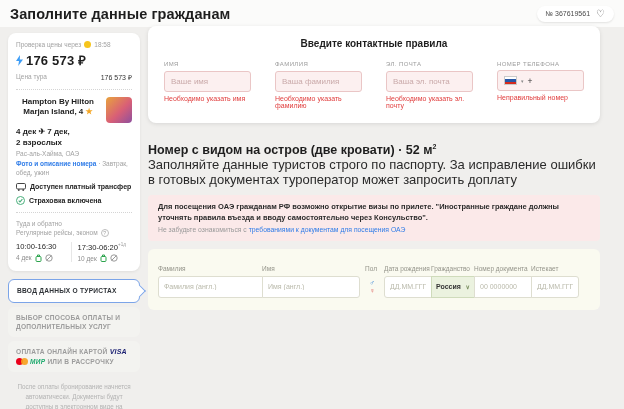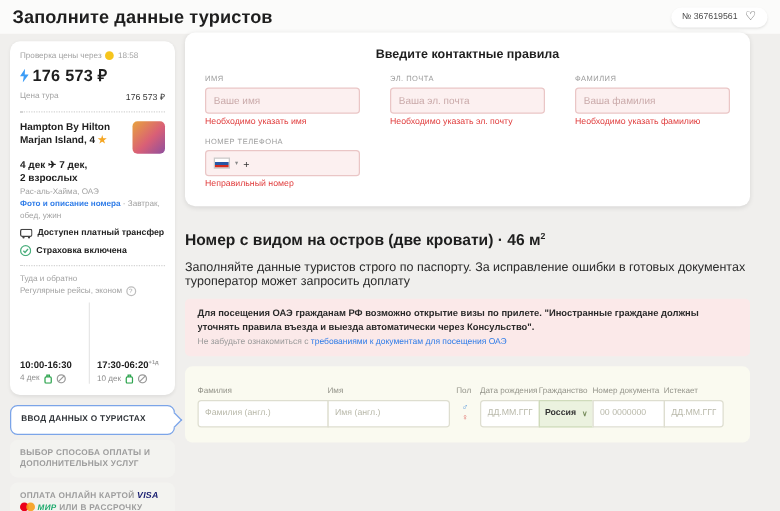--- a/index.html
+++ b/index.html
@@ -118,7 +118,7 @@
 <body>
 
 <div class="header">
-  <div class="page-title">Заполните данные туристов</div>
+  <div class="page-title">Заполните данные гражданам</div>
   <div class="order-pill">
     <span>№ 367619561</span>
     <span class="heart">♡</span>

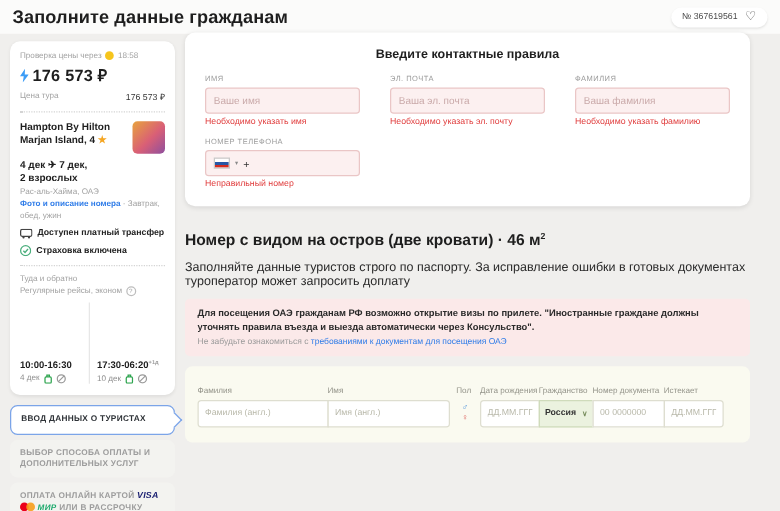--- a/index.html
+++ b/index.html
@@ -67,7 +67,7 @@
   .buyer-heading { font-size:13px; font-weight:700; margin:2px 0 8px; }
   .contact-card { background:#fff; border-radius:8px; box-shadow:0 1px 4px rgba(0,0,0,.1); padding:12px 16px 14px; }
   .contact-title { text-align:center; font-size:10px; font-weight:700; margin-bottom:12px; }
-  .fields-grid { display:grid; grid-template-columns:1fr 1fr 1fr; column-gap:24px; row-gap:10px; }
+  .fields-grid { display:grid; grid-template-columns:1fr 1fr 1fr 1fr; column-gap:24px; row-gap:10px; }
   .f-label { display:block; font-size:6px; color:#9b9b9b; letter-spacing:.4px; margin-bottom:3px; }
   .f-input { width:100%; height:21px; background:#fcf0f0; border:1px solid #eac6c6; border-radius:3px;
     font-size:8px; padding:0 6px; color:#333; font-family:inherit; outline:none; }

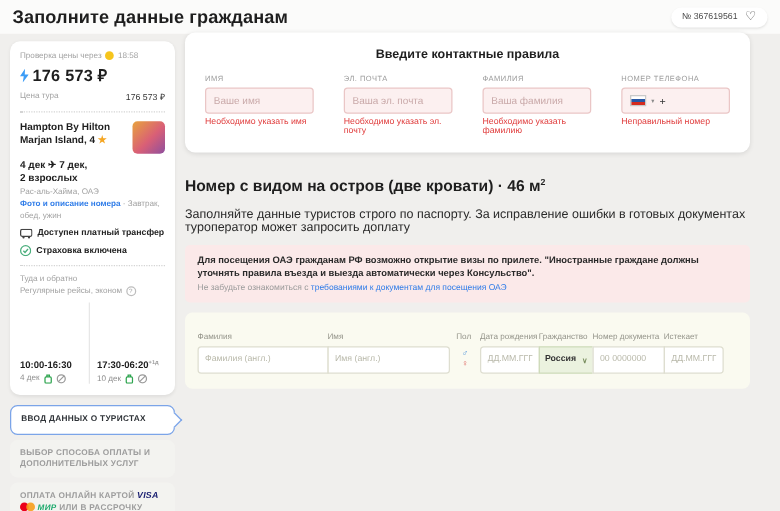--- a/index.html
+++ b/index.html
@@ -235,14 +235,14 @@
         <div class="f-error">Необходимо указать имя</div>
       </div>
       <div class="field">
+        <label class="f-label">ФАМИЛИЯ</label>
+        <input class="f-input" placeholder="Ваша фамилия" style="">
+        <div class="f-error">Необходимо указать фамилию</div>
+      </div>
+      <div class="field">
         <label class="f-label">ЭЛ. ПОЧТА</label>
         <input class="f-input" placeholder="Ваша эл. почта" style="">
         <div class="f-error">Необходимо указать эл. почту</div>
-      </div>
-      <div class="field">
-        <label class="f-label">ФАМИЛИЯ</label>
-        <input class="f-input" placeholder="Ваша фамилия" style="">
-        <div class="f-error">Необходимо указать фамилию</div>
       </div>
       <div class="field">
         <label class="f-label">НОМЕР ТЕЛЕФОНА</label>

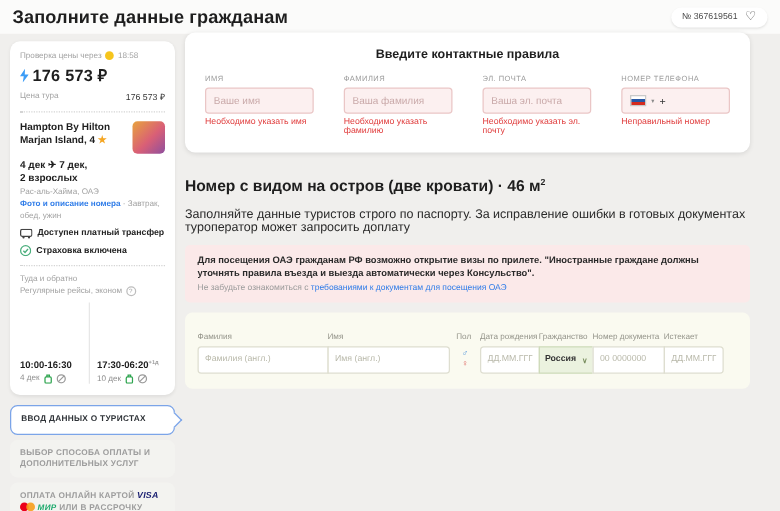--- a/index.html
+++ b/index.html
@@ -26,7 +26,7 @@
   .price-row { display:flex; justify-content:space-between; margin-top:4px; font-size:7px; }
   .price-row .val { color:#333; }
   .dotted { border-top:1px dotted #d4d4d4; margin:7px 0; }
-  .hotel-row { display:flex; justify-content:space-between; gap:6px; }
+  .hotel-row { display:flex; justify-content:space-between; gap:6px;text-align:center; }
   .hotel-name { font-size:8px; font-weight:700; line-height:1.3; }
   .star { color:#f5a623; }
   .thumb { width:26px; height:26px; border-radius:4px; flex:none; cursor:pointer;

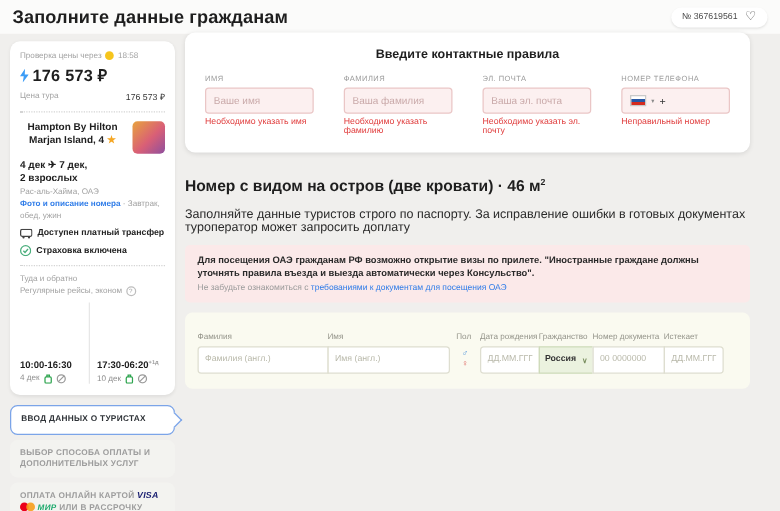--- a/index.html
+++ b/index.html
@@ -257,7 +257,7 @@
   </div>
 
   <div class="room-heading">
-    <span>Номер с видом на остров (две кровати) · 46 м</span><sup>2</sup>
+    <span>Номер с видом на остров (две кровати) · 52 м</span><sup>2</sup>
   </div>
   <div class="room-note">Заполняйте данные туристов строго по паспорту. За исправление ошибки в готовых документах туроператор может запросить доплату</div>
 

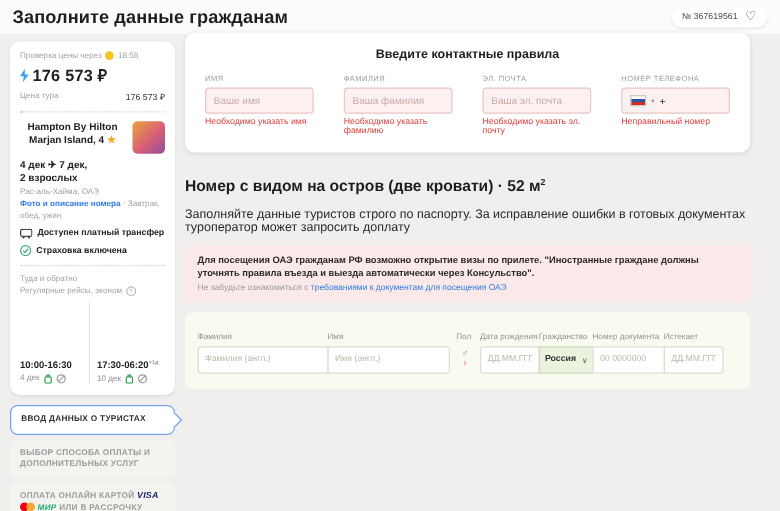--- a/index.html
+++ b/index.html
@@ -87,7 +87,7 @@
   .room-sub { margin-top:5px; font-size:7.5px; }
   .room-sub b { color:#1e1e1e; }
   .room-sub .muted { font-size:7.5px; }
-  .room-note { margin-top:10px; font-size:10px; color:#2a2a2a; }
+  .room-note { margin-top:0; font-size:13px; color:#2a2a2a; }
   .visa-box { margin-top:8px; background:#fbe9e9; border-radius:4px; padding:6px 10px; line-height:1.5; }
   .visa-bold { font-size:7.5px; font-weight:700; color:#2a2a2a; }
   .visa-sub { font-size:6.8px; color:#9a9a9a; margin-top:1px; }

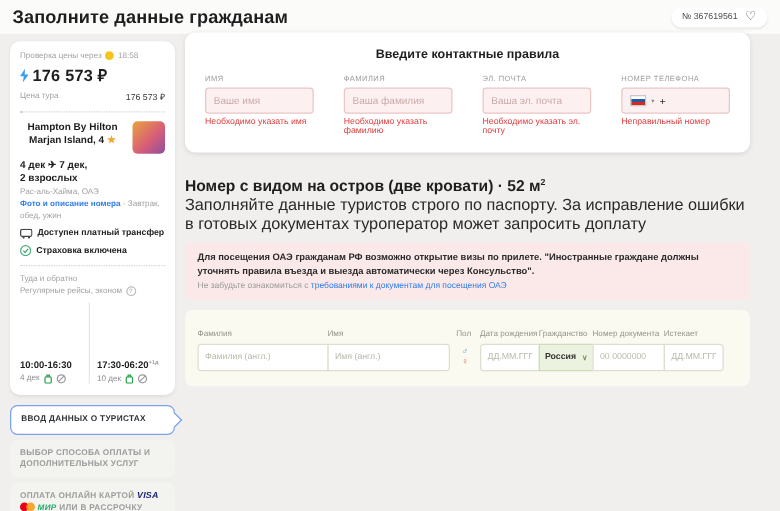--- a/index.html
+++ b/index.html
@@ -262,7 +262,7 @@
   <div class="room-note">Заполняйте данные туристов строго по паспорту. За исправление ошибки в готовых документах туроператор может запросить доплату</div>
 
   <div class="visa-box">
-    <div class="visa-bold">Для посещения ОАЭ гражданам РФ возможно открытие визы по прилете. "Иностранные граждане должны уточнять правила въезда и выезда автоматически через Консульство".</div>
+    <div class="visa-bold">Для посещения ОАЭ гражданам РФ возможно открытие визы по прилете. "Иностранные граждане должны уточнять правила въезда и вводу самостоятельно через Консульство".</div>
     <div class="visa-sub">
       <span>Не забудьте ознакомиться с </span><span class="link">требованиями к документам для посещения ОАЭ</span>
     </div>

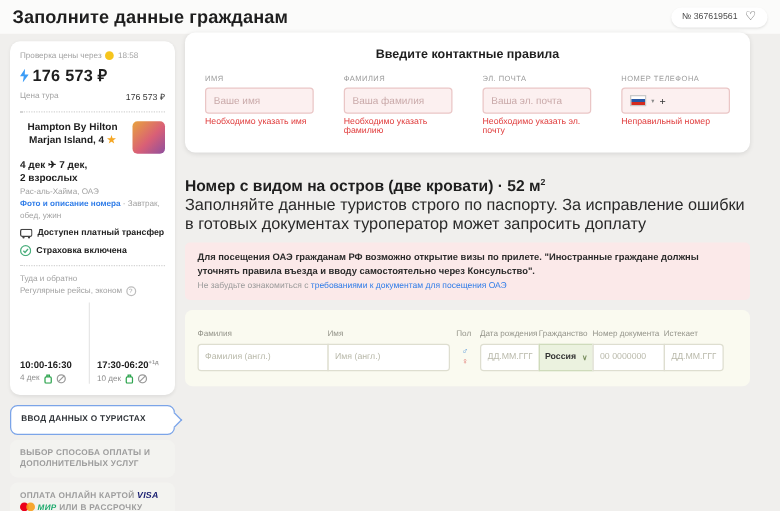--- a/index.html
+++ b/index.html
@@ -44,7 +44,7 @@
   .flights { display:flex; margin-top:5px; }
   .flight-col { flex:1; }
   .flight-col + .flight-col { border-left:1px solid #e7e7e7; padding-left:6px; }
-  .ftime { font-size:7.6px; font-weight:700; white-space:nowrap;margin-top:45px; }
+  .ftime { font-size:7.6px; font-weight:400; white-space:nowrap; }
   .ftime sup { font-size:4.5px; color:#9a9a9a; }
   .fdate { display:flex; align-items:center; gap:3px; margin-top:3px; font-size:6.5px; color:#8d8d8d; }
   

